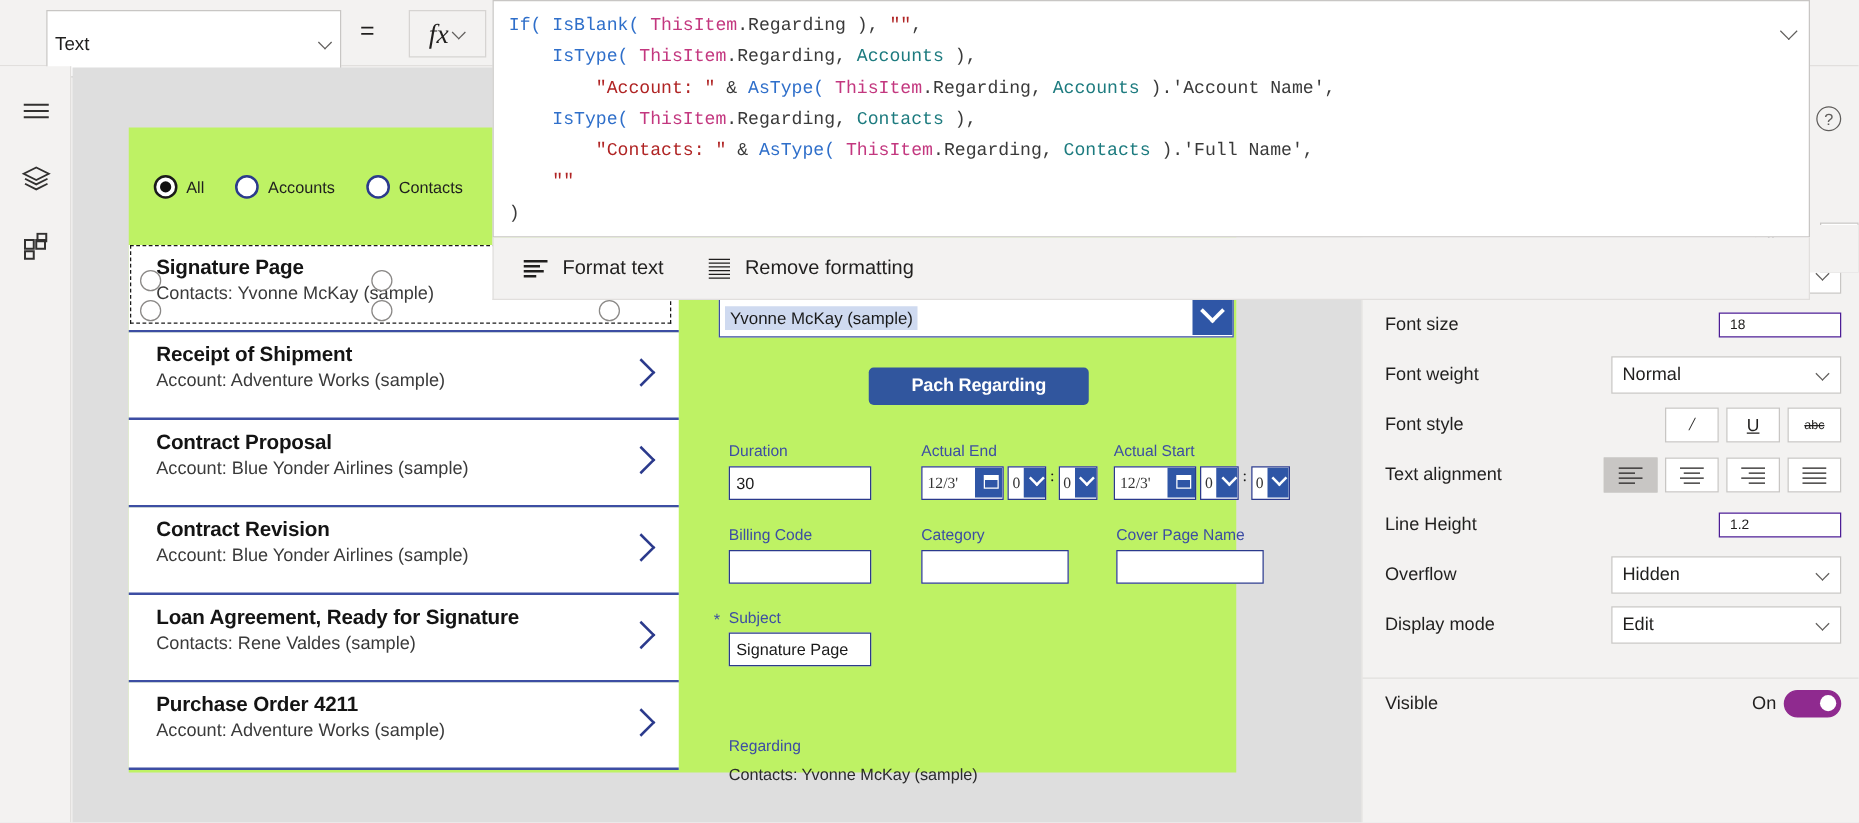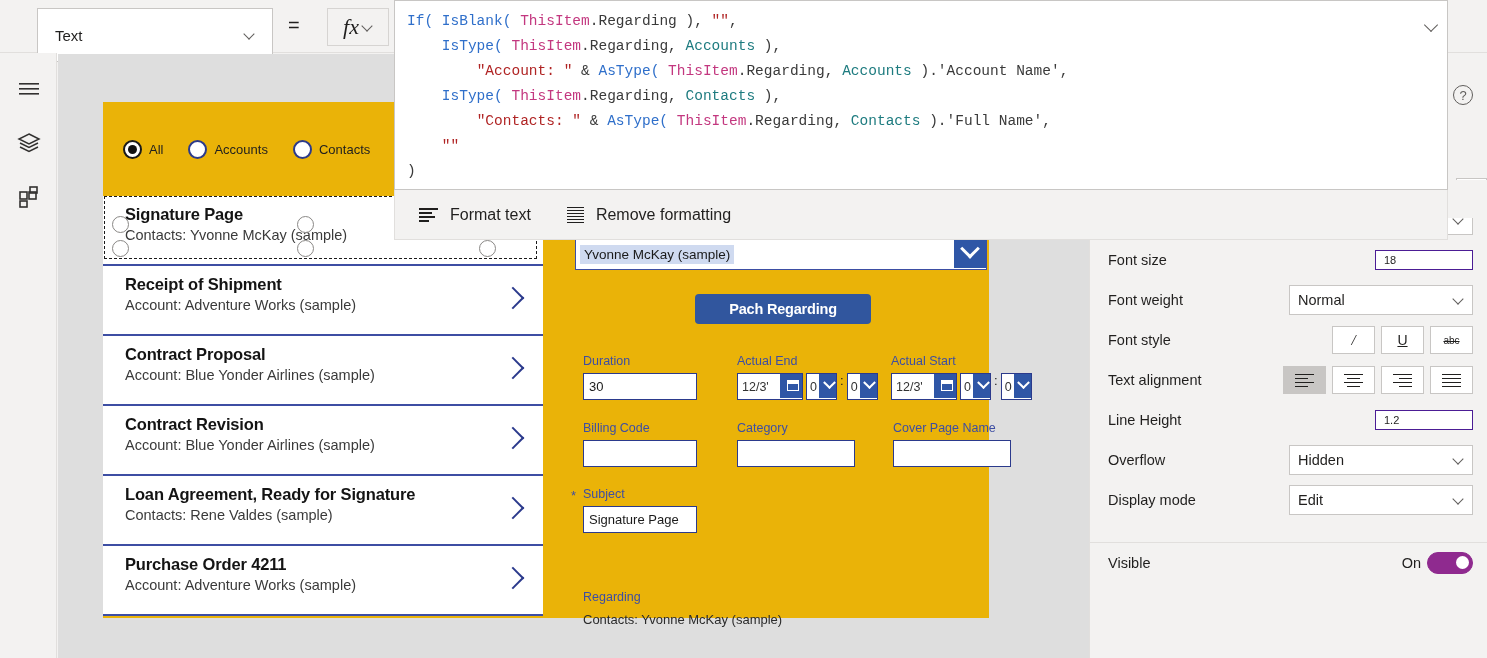--- a/index.html
+++ b/index.html
@@ -19,7 +19,7 @@
   .prop-select {
     position: absolute; left: 37px; top: 8px; width: 236px; height: 54px;
     background: #fff; border: 1px solid #c8c6c4;
-    display: flex; align-items: center; padding: 0 17px;
+    display: flex; align-items: center; padding: 0 6px;
     font-size: 15px; color: #201f1e;
   }
   .prop-select .caret { margin-left: auto; }

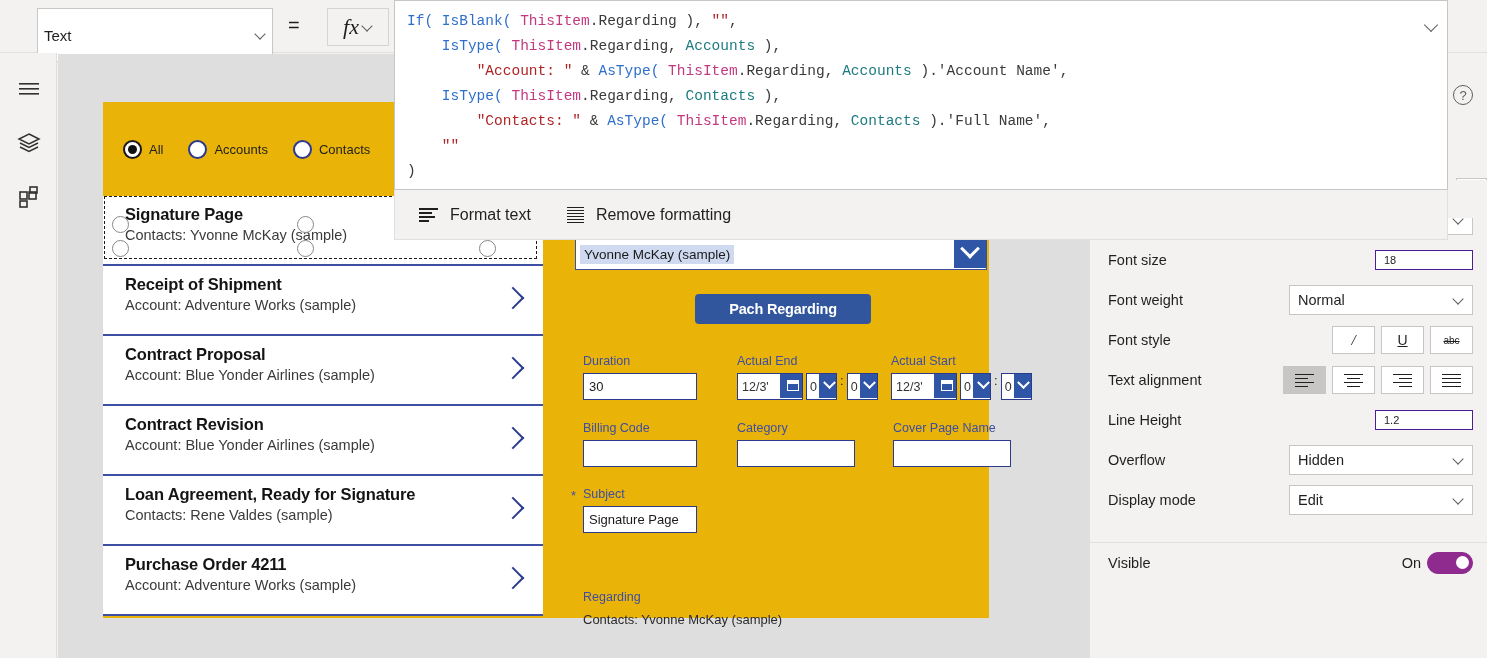--- a/index.html
+++ b/index.html
@@ -59,7 +59,7 @@
   }
   .app-screen {
     position: absolute; left: 103px; top: 102px; width: 886px; height: 516px;
-    background: #eab308;
+    background: #bef264;
   }
 
   

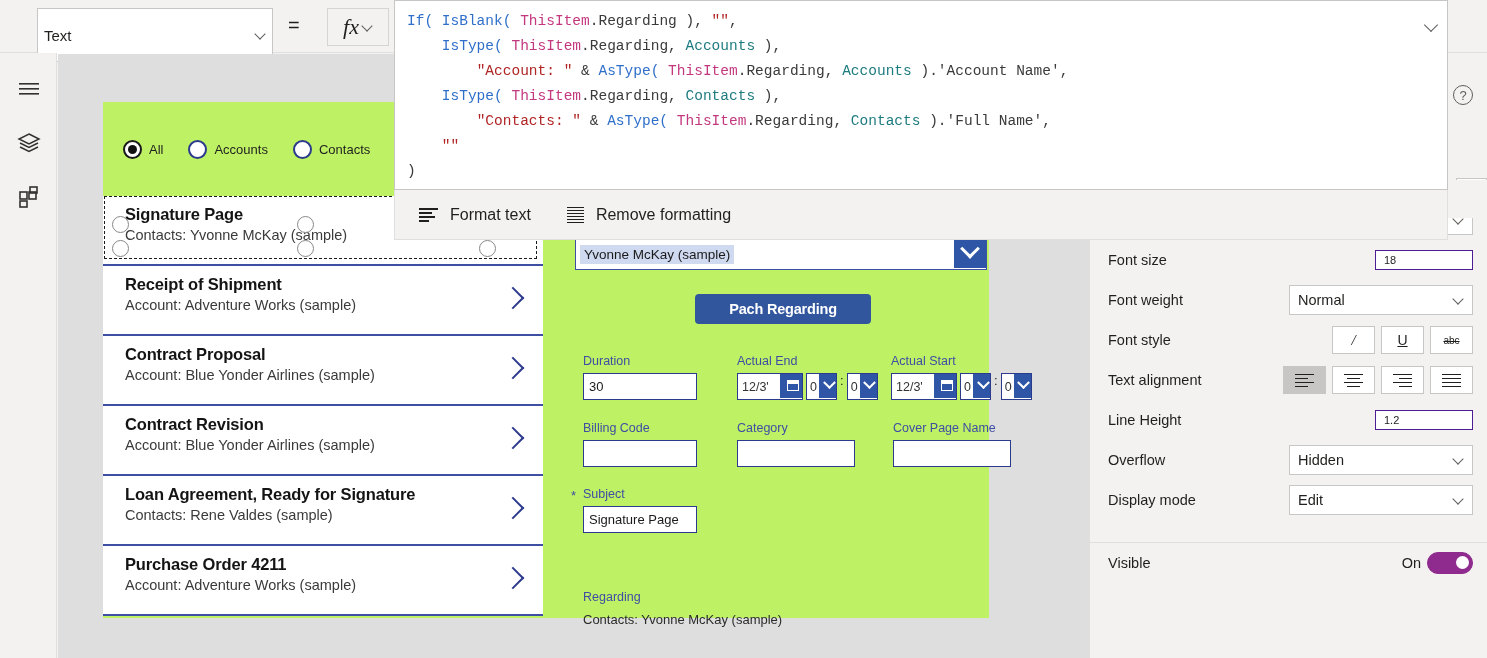--- a/index.html
+++ b/index.html
@@ -141,7 +141,7 @@
     display: flex; align-items: center; padding: 0 5px;
     font-size: 13px; color: #1a1a1a;
   }
-  .dtrow { display: flex; align-items: flex-start; gap: 3px; }
+  .dtrow { display: flex; align-items: flex-start; gap: 3px; font-family: Liberation Serif, serif; }
   .dt-date {
     width: 66px; height: 27px; border: 1.6px solid #2b3a8c; background: #fff;
     display: flex; align-items: center; position: relative; overflow: hidden;

